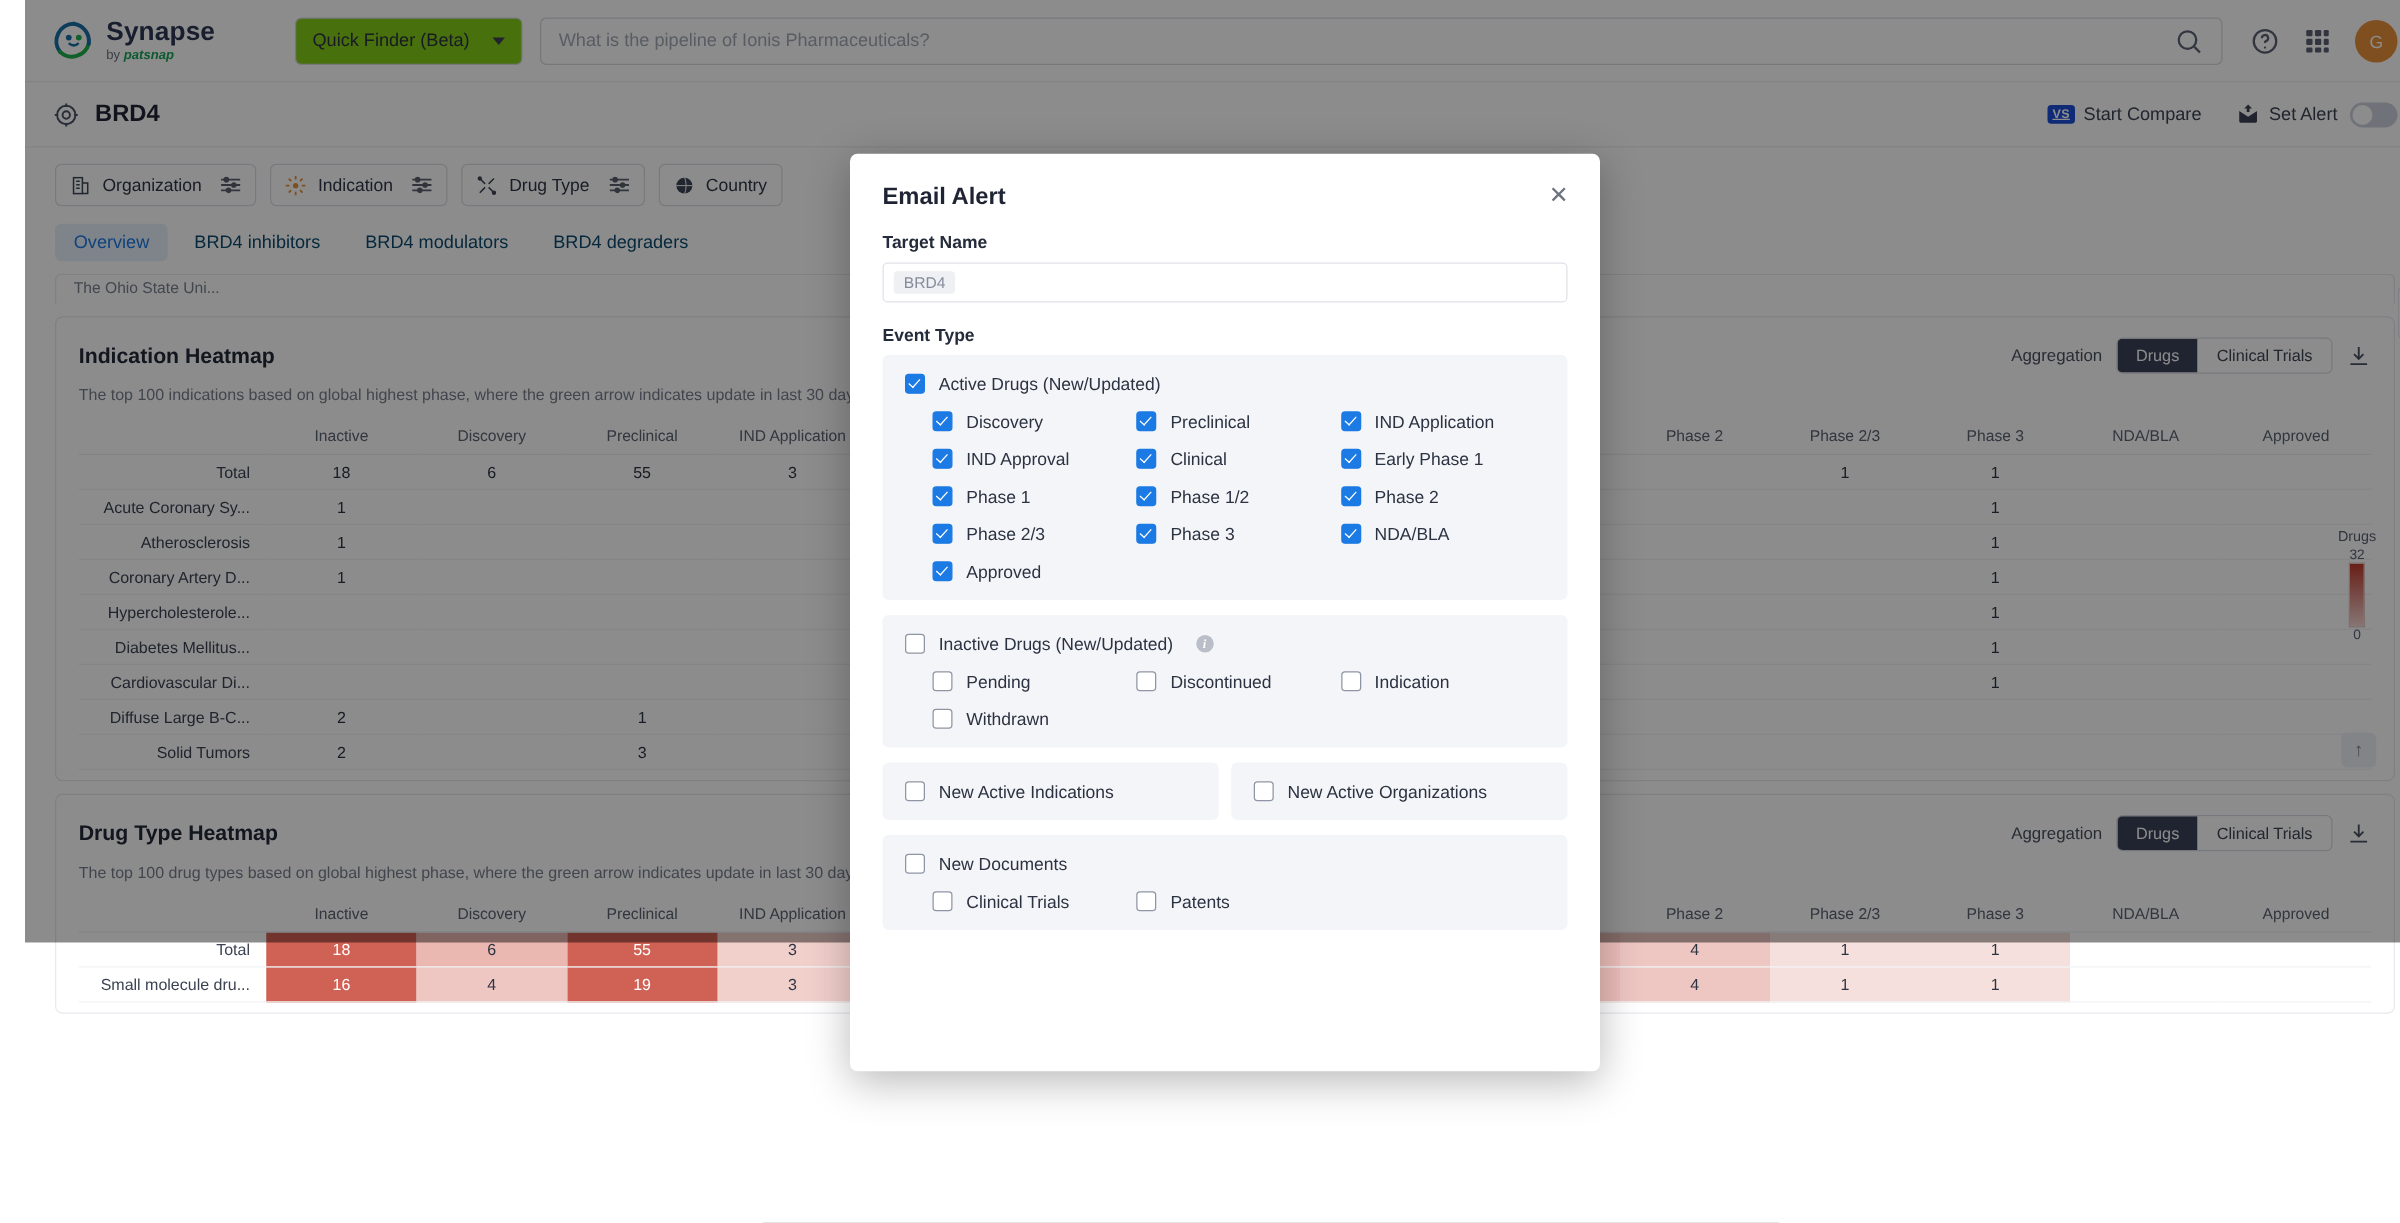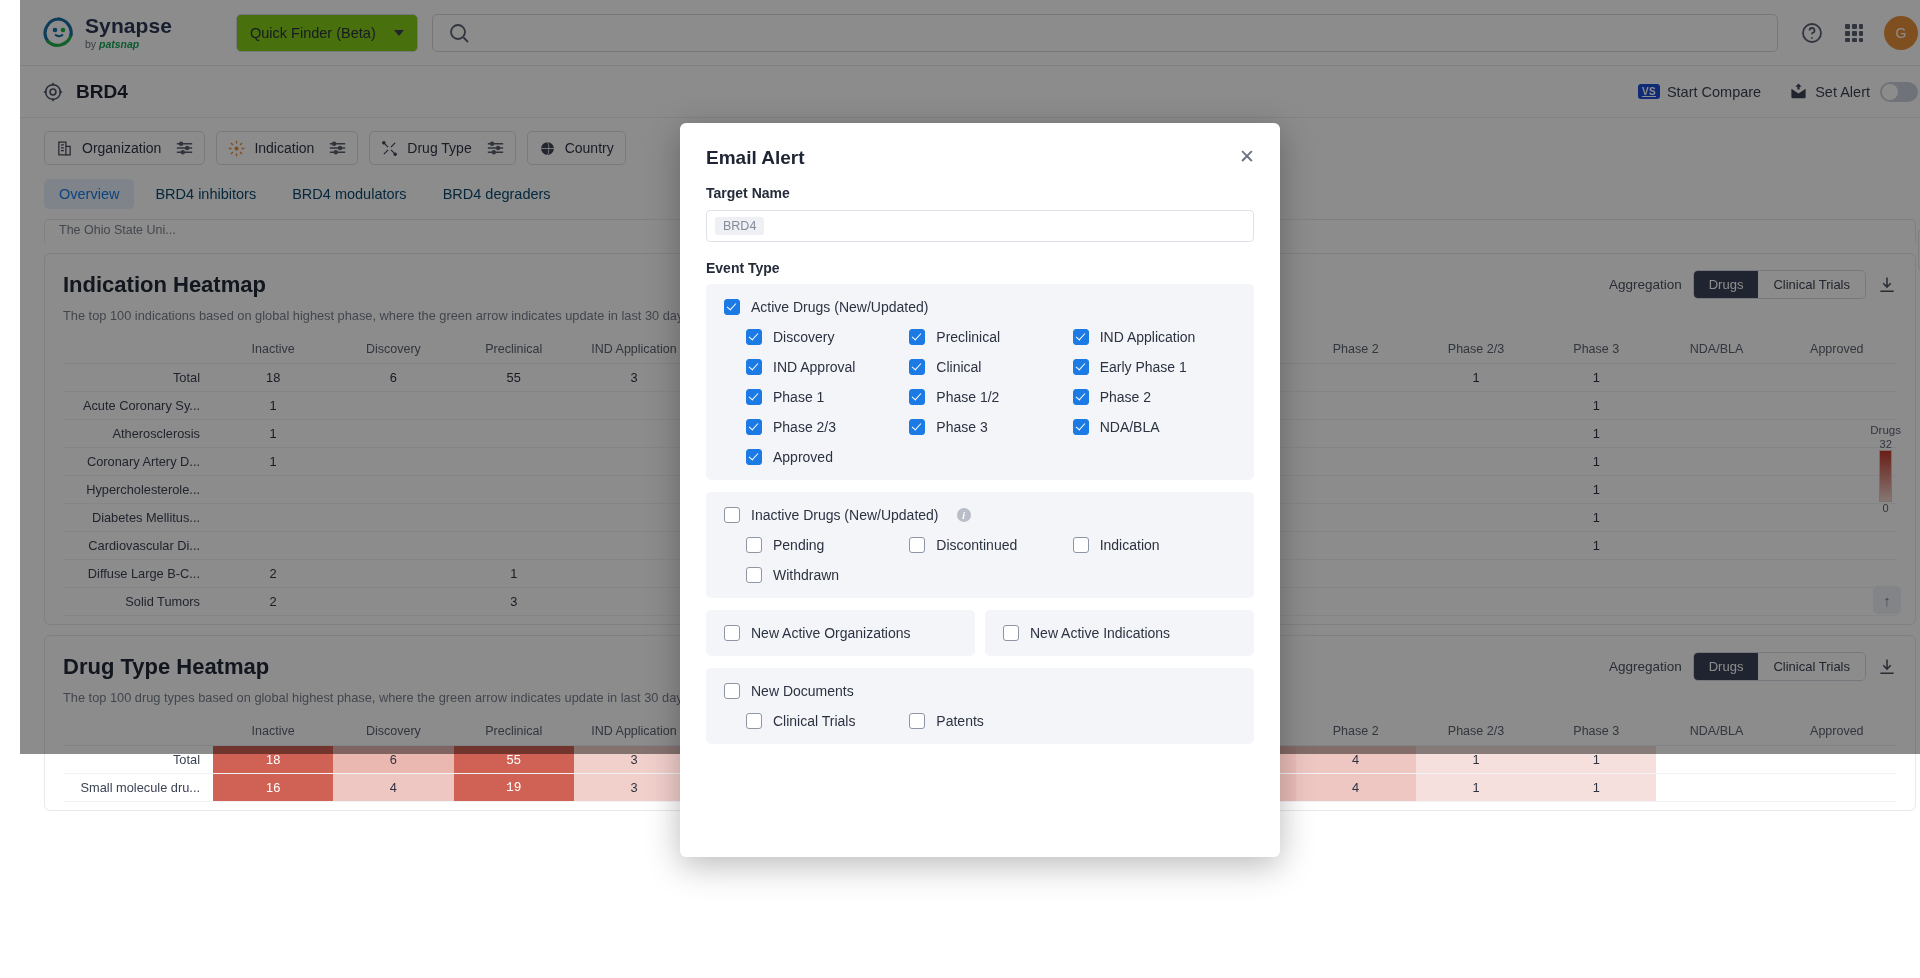--- a/index.html
+++ b/index.html
@@ -236,6 +236,7 @@
       </div>
 
       <div class="searchbox">
+        <div class="ph">What is the pipeline of Ionis Pharmaceuticals?</div>
         <svg class="ic" viewBox="0 0 24 24" fill="none" stroke="#5b6273" stroke-width="1.8">
           <circle cx="11" cy="11" r="7"></circle>
             <path d="M16.5 16.5L21 21"></path>

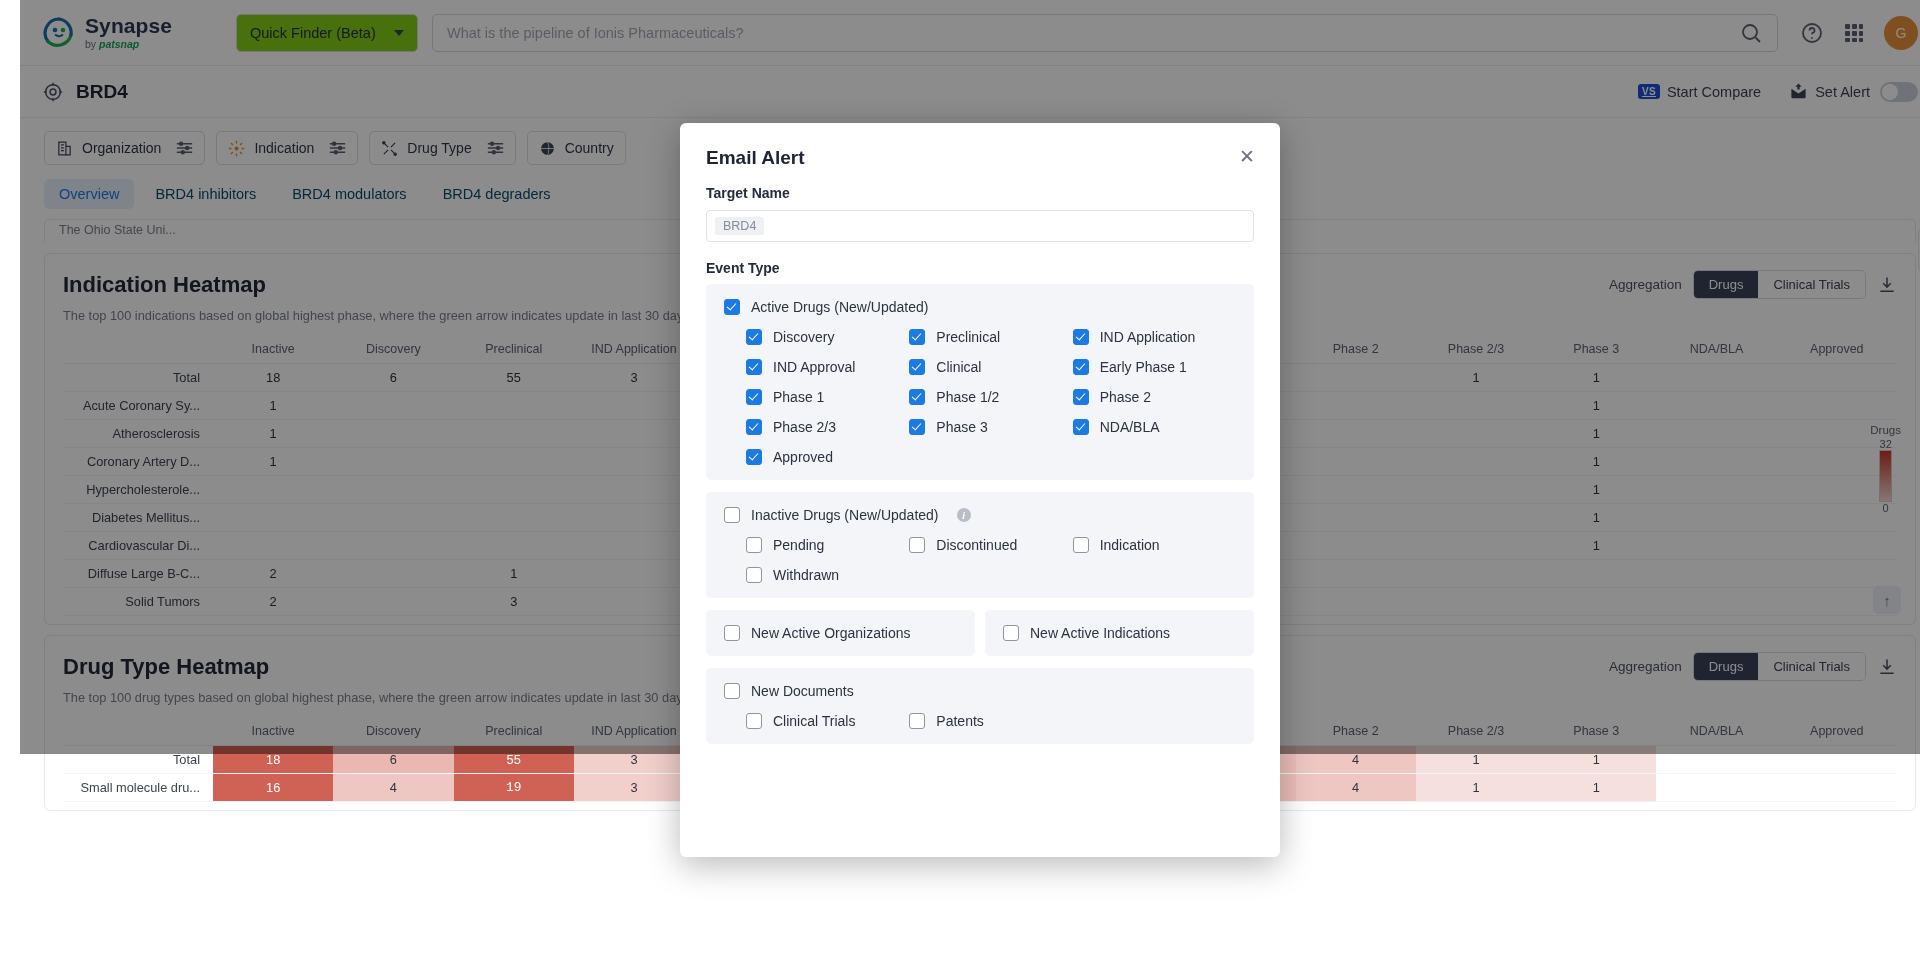--- a/index.html
+++ b/index.html
@@ -92,7 +92,7 @@
   .card { margin: 10px 24px 0; border: 1px solid #e6e9ee; border-radius: 6px;
           background: #fff; padding: 16px 18px 8px; position: relative; }
   .card-head { display: flex; align-items: center; }
-  .card-title { font-size: 22px; font-weight: 600; color: #222838; }
+  .card-title { font-size: 17px; font-weight: 600; color: #222838; }
   .card-tools { margin-left: auto; display: flex; align-items: center; gap: 11px; }
   .agg-label { font-size: 13.5px; color: #4a5160; }
   .seg { display: flex; border: 1px solid #d7dbe3; border-radius: 5px; overflow: hidden; }

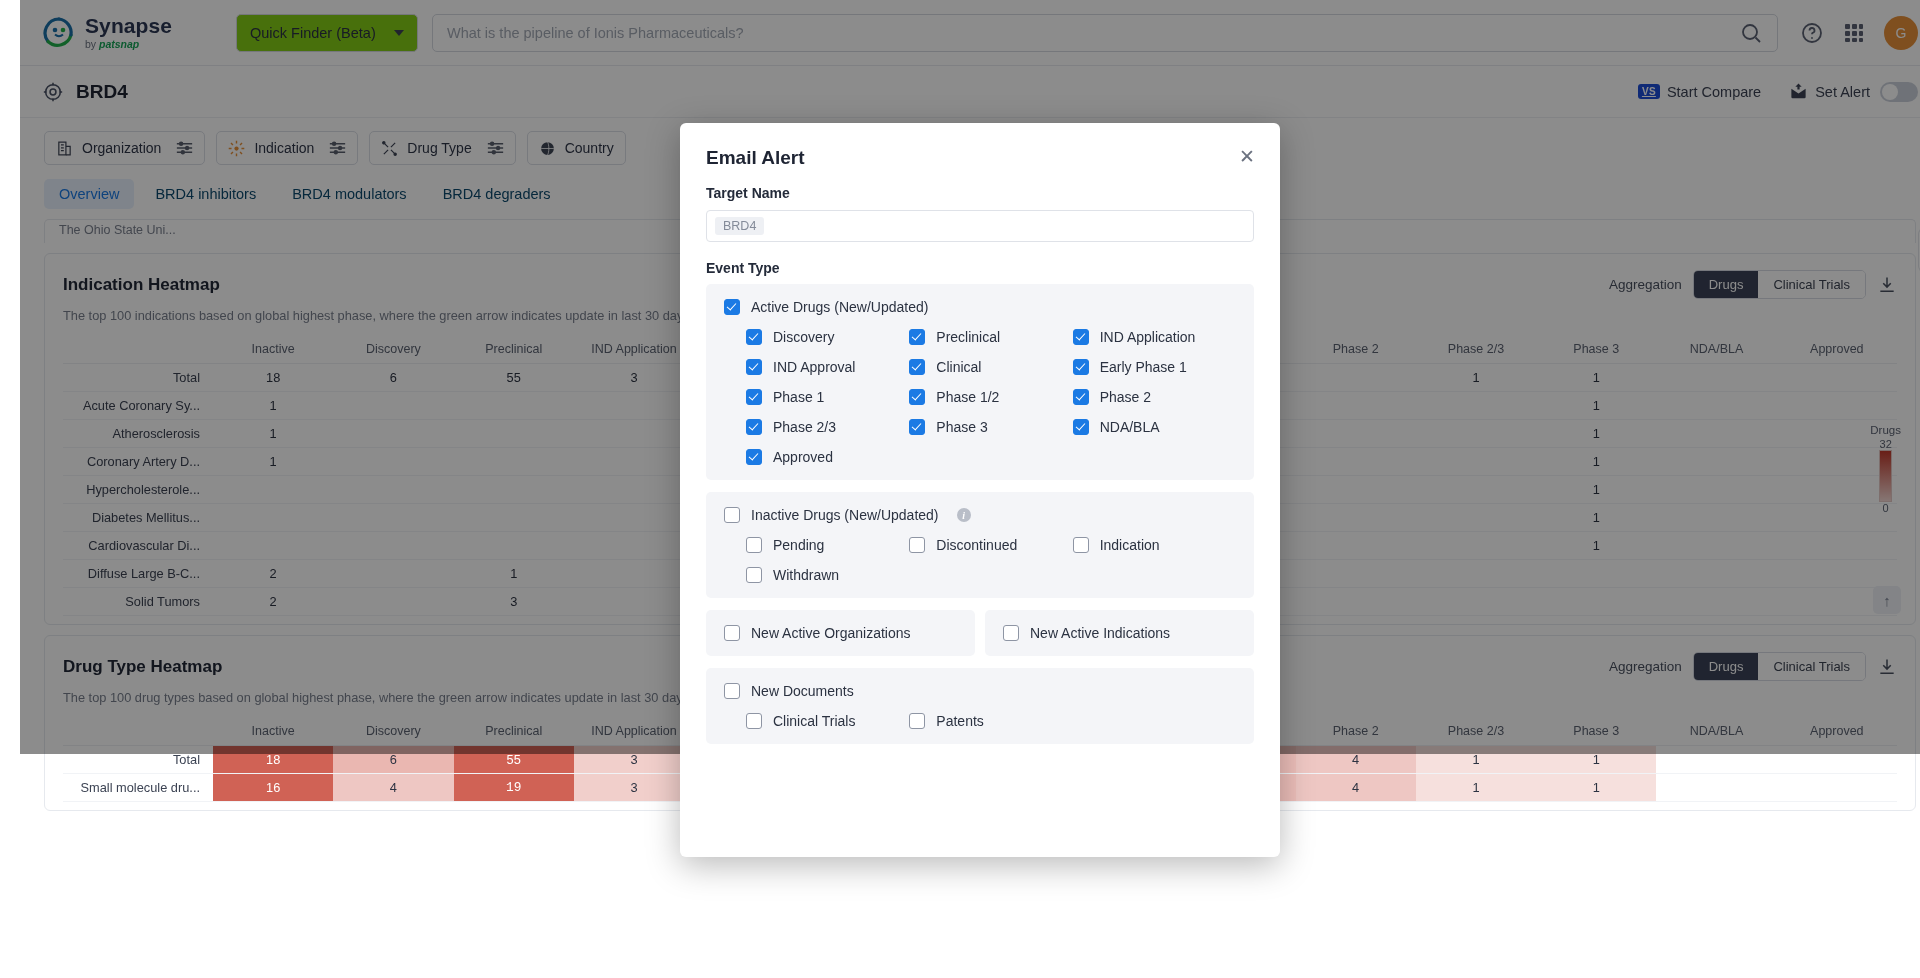--- a/index.html
+++ b/index.html
@@ -733,13 +733,13 @@
         <div class="panel half">
           <div class="cbrow">
             <span class="cb"></span>
-            <span class="cb-lbl">New Active Organizations</span>
+            <span class="cb-lbl">New Active Indications</span>
           </div>
         </div>
         <div class="panel half">
           <div class="cbrow">
             <span class="cb"></span>
-            <span class="cb-lbl">New Active Indications</span>
+            <span class="cb-lbl">New Active Organizations</span>
           </div>
         </div>
       </div>

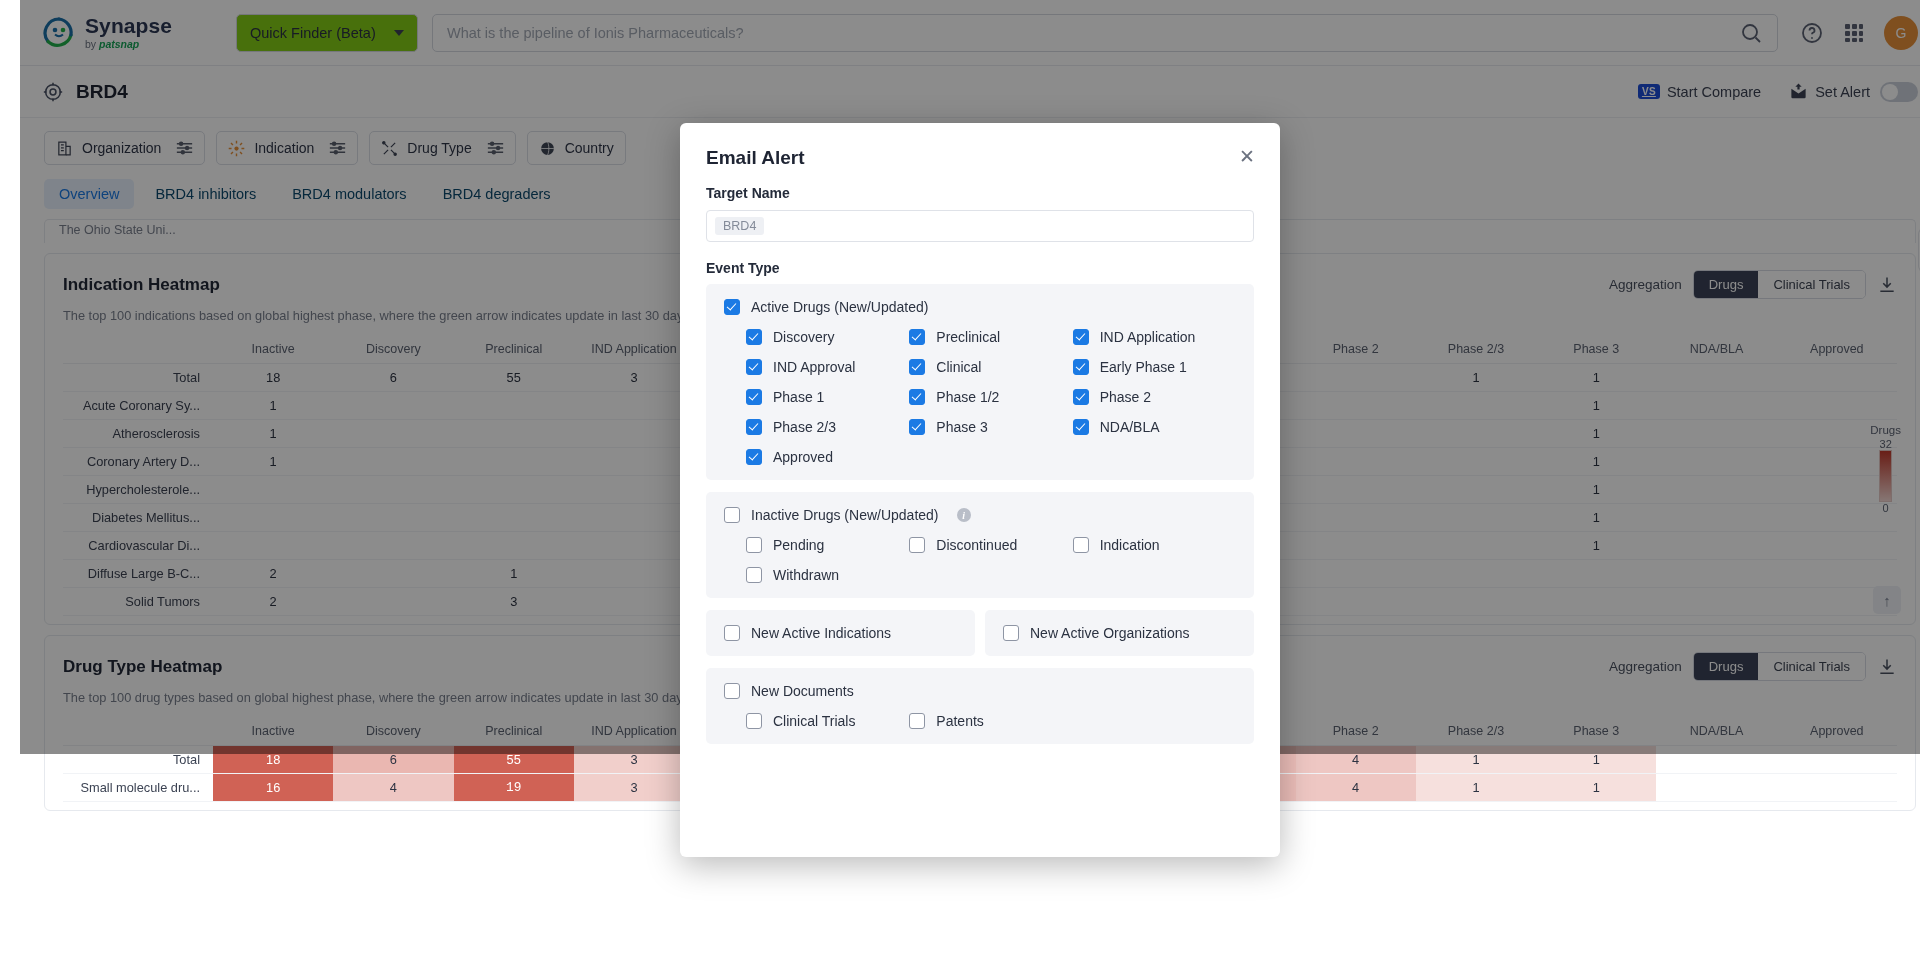--- a/index.html
+++ b/index.html
@@ -604,7 +604,7 @@
               <td class="rowhead">Small molecule dru...</td>
               <td style="background: rgba(200, 70, 55, 0.85); color: rgb(255, 255, 255);">16</td>
               <td style="background: rgba(200, 70, 55, 0.3);">4</td>
-              <td style="background: rgba(200, 70, 55, 0.85); color: rgb(255, 255, 255); font-family: Liberation Mono, monospace;">19</td>
+              <td style="background: rgba(200, 70, 55, 0.85); color: rgb(255, 255, 255);">19</td>
               <td style="background: rgba(200, 70, 55, 0.26);">3</td>
               <td style="background: rgba(200, 70, 55, 0.17);">1</td>
               <td></td>

